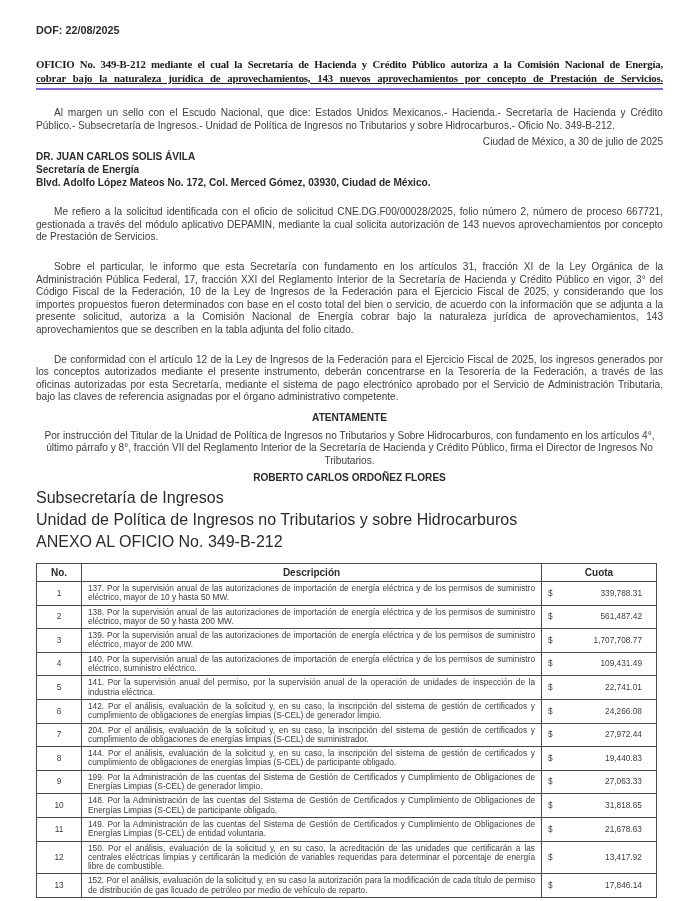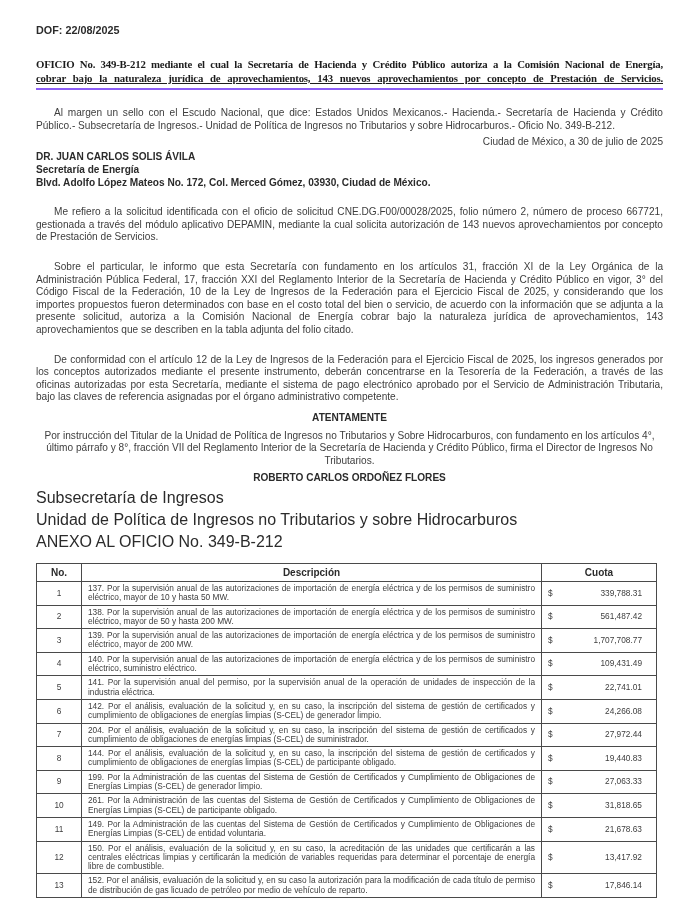--- a/index.html
+++ b/index.html
@@ -217,7 +217,7 @@
 
   <tr>
     <td class="cell-no">10</td>
-    <td class="cell-desc">261. Por la Administración de las cuentas del Sistema de Gestión de Certificados y Cumplimiento de Obligaciones de Energías Limpias (S-CEL) de participante obligado.</td>
+    <td class="cell-desc">148. Por la Administración de las cuentas del Sistema de Gestión de Certificados y Cumplimiento de Obligaciones de Energías Limpias (S-CEL) de participante obligado.</td>
     <td class="cell-cuota">
       <span class="money">
         <span class="cur">$</span>

